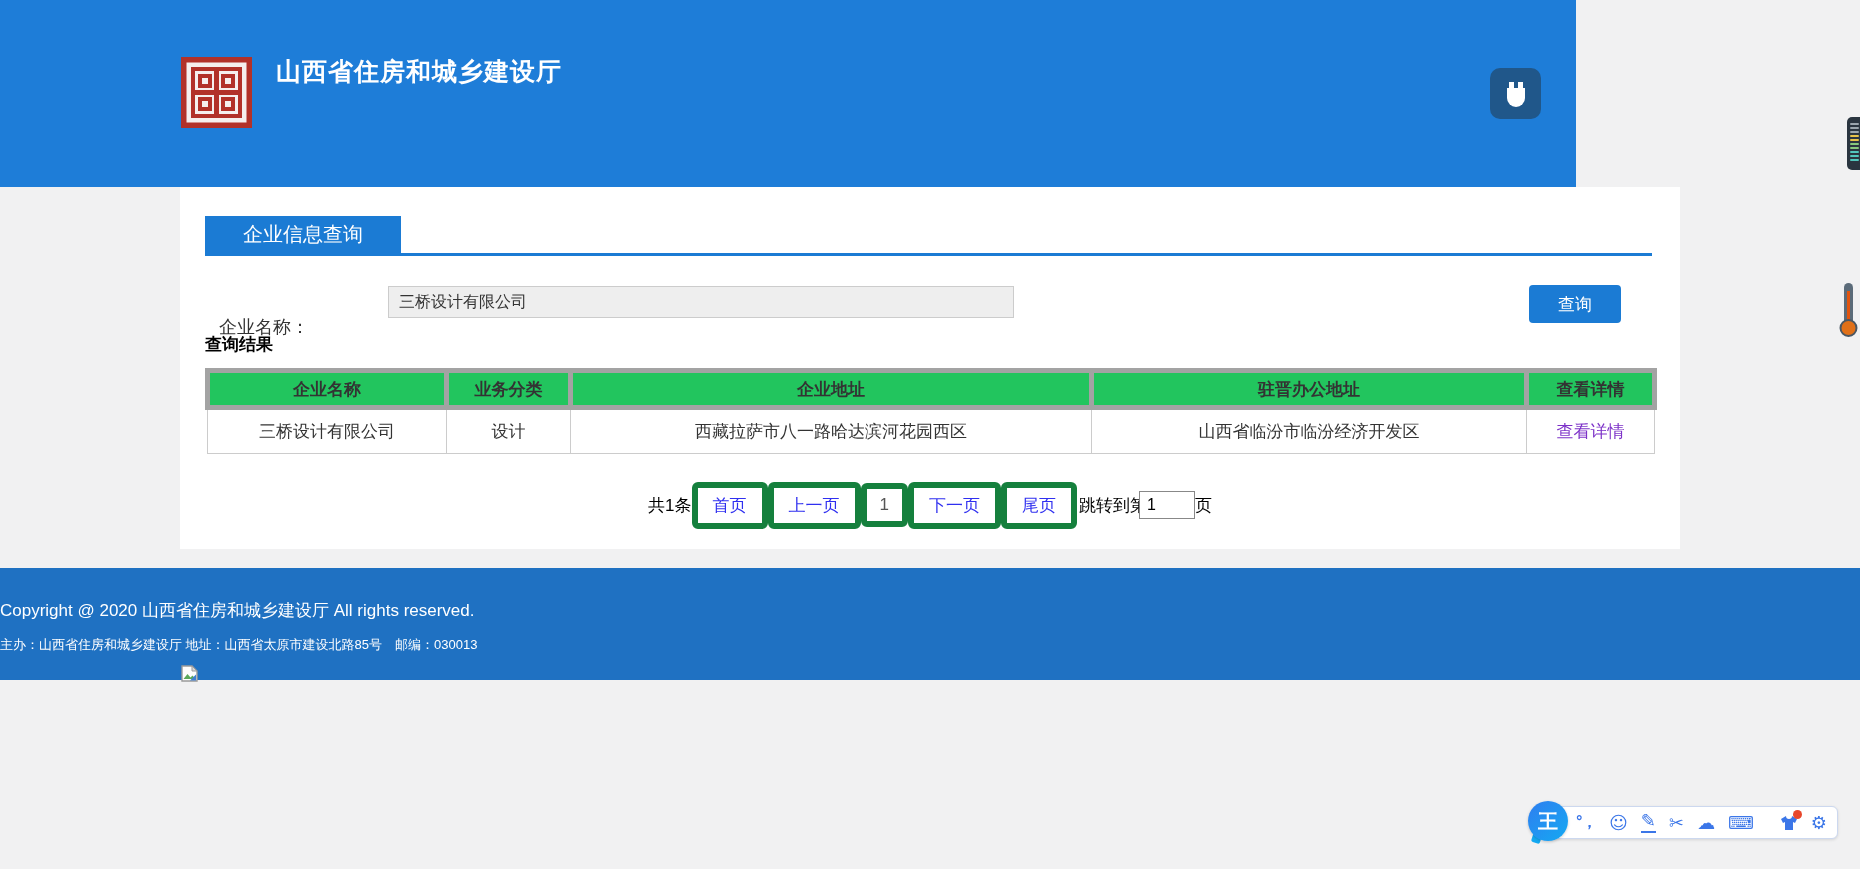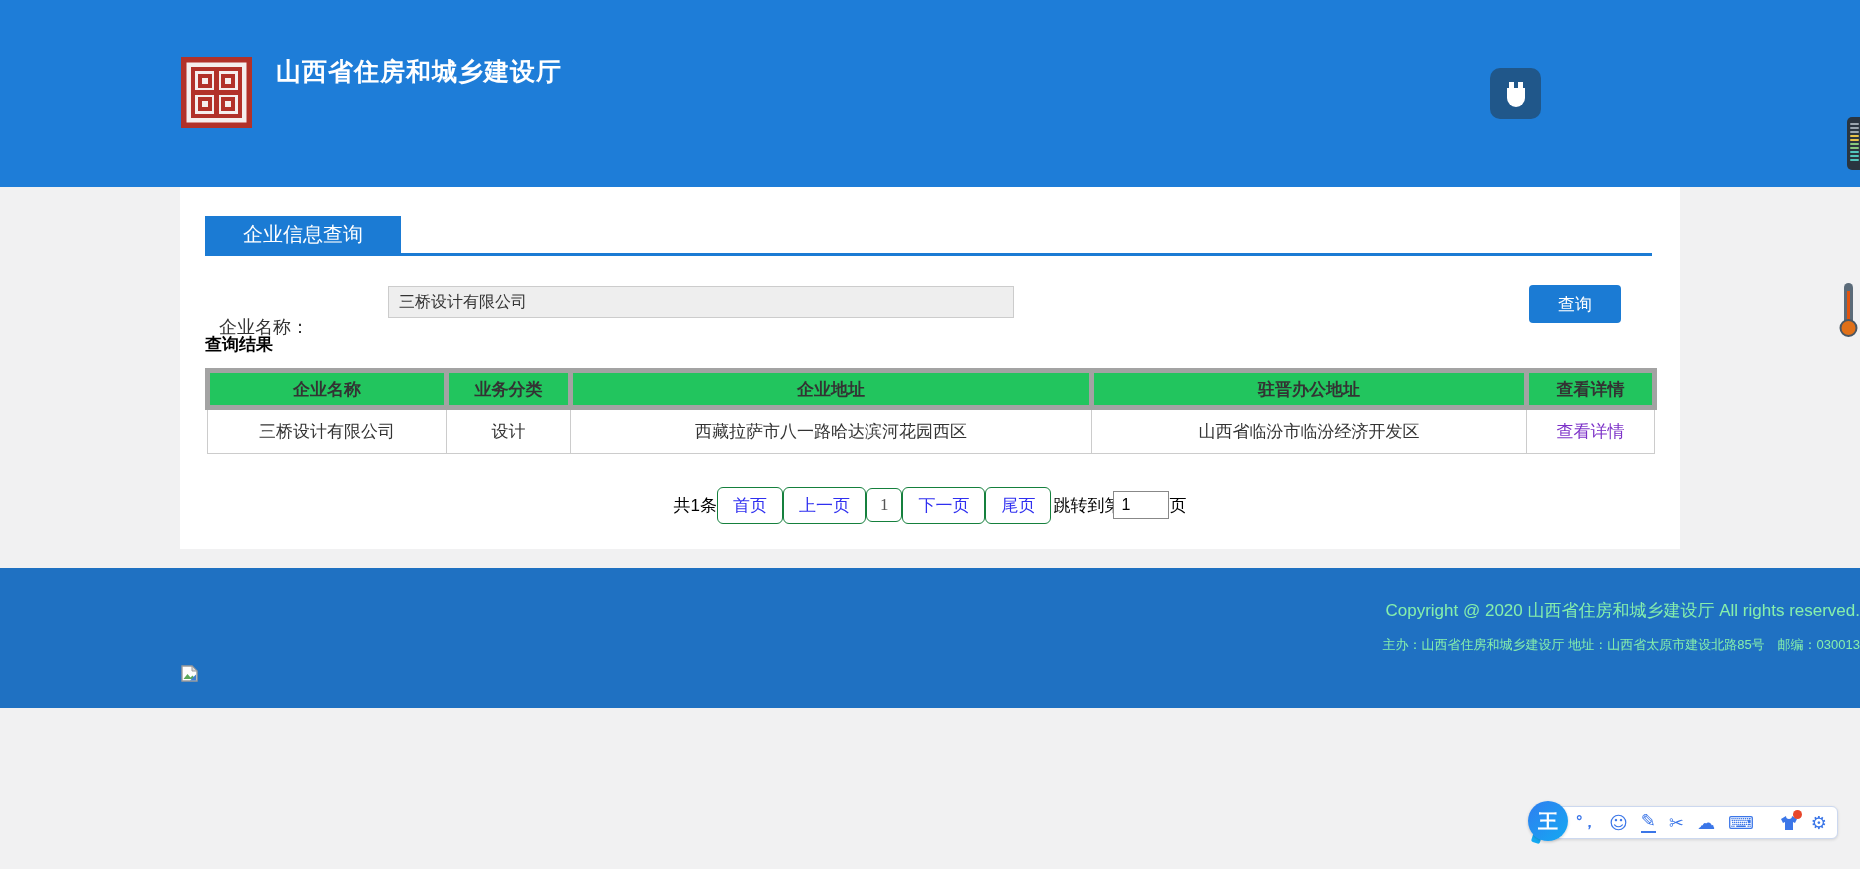--- a/index.html
+++ b/index.html
@@ -11,7 +11,7 @@
     overflow:hidden;
   }
   
-  .site-header { position:absolute; left:0; top:0; width:1860px; height:187px; background:#1e7dd8; }
+  .site-header { position:absolute; left:0; top:0; width:1576px; height:187px; background:#1e7dd8; }
   .logo { position:absolute; left:181px; top:57px; width:71px; height:71px; }
   .site-title { position:absolute; left:276px; top:53px; color:#fff; font-weight:bold; font-size:25px; line-height:37px; letter-spacing:1px; }
   .plug-btn { position:absolute; left:1490px; top:68px; width:51px; height:51px; background:#20578a; border-radius:10px; display:flex; align-items:center; justify-content:center; cursor:pointer; }

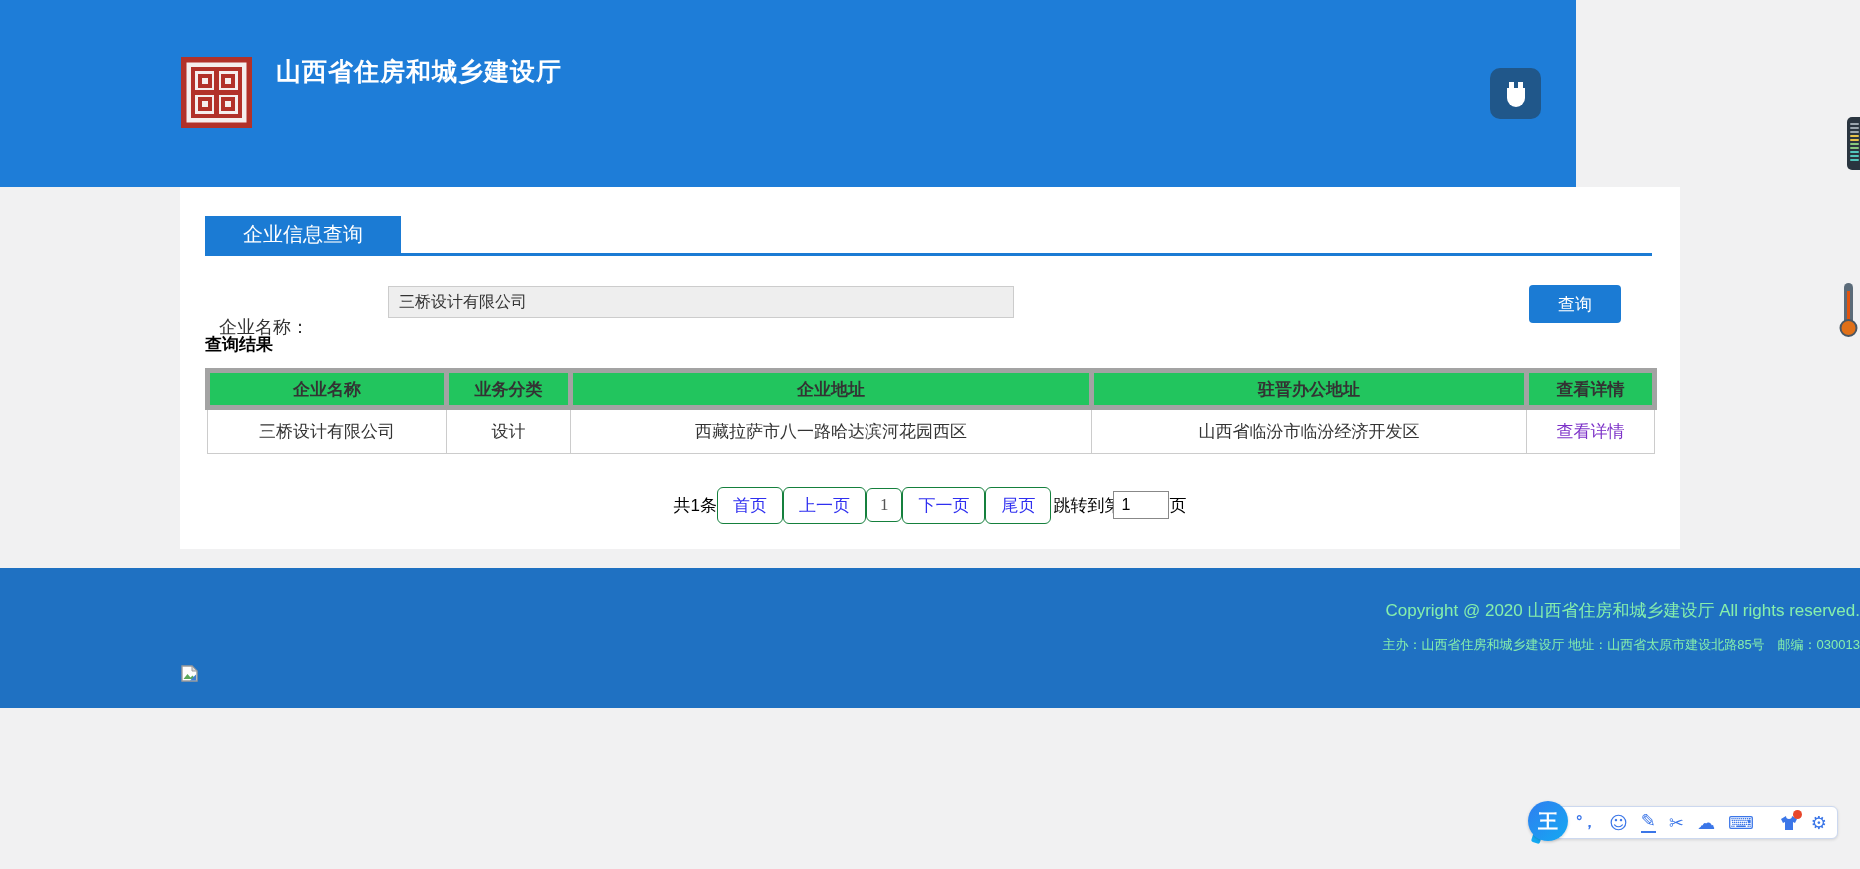--- a/index.html
+++ b/index.html
@@ -28,7 +28,7 @@
   .result-table td { border:1px solid #ccc; height:46px; text-align:center; }
   .detail-link { color:#7d32c8; text-decoration:none; cursor:pointer; }
   .pagination { position:absolute; left:0; top:299px; width:1500px; height:38px; display:flex; align-items:center; justify-content:center; gap:0; font-size:17px; color:#000; }
-  .pg-btn { background:#fff; border:1px solid #15803d; border-radius:6px; color:#2f2ff0; font-size:17px; padding:6px 15px; cursor:pointer; font-family:Liberation Serif, serif; }
+  .pg-btn { background:#fff; border:6px solid #15803d; border-radius:6px; color:#2f2ff0; font-size:17px; padding:6px 15px; cursor:pointer; font-family:Liberation Sans, sans-serif; }
   .pg-btn.current { color:#555; padding:6px 13px; }
   .jump-label-prefix { margin-left:2px; margin-right:-8px; }
   .jump-input { width:56px; height:28px; border:1px solid #888; font-size:16px; padding-left:7px; font-family:inherit; }

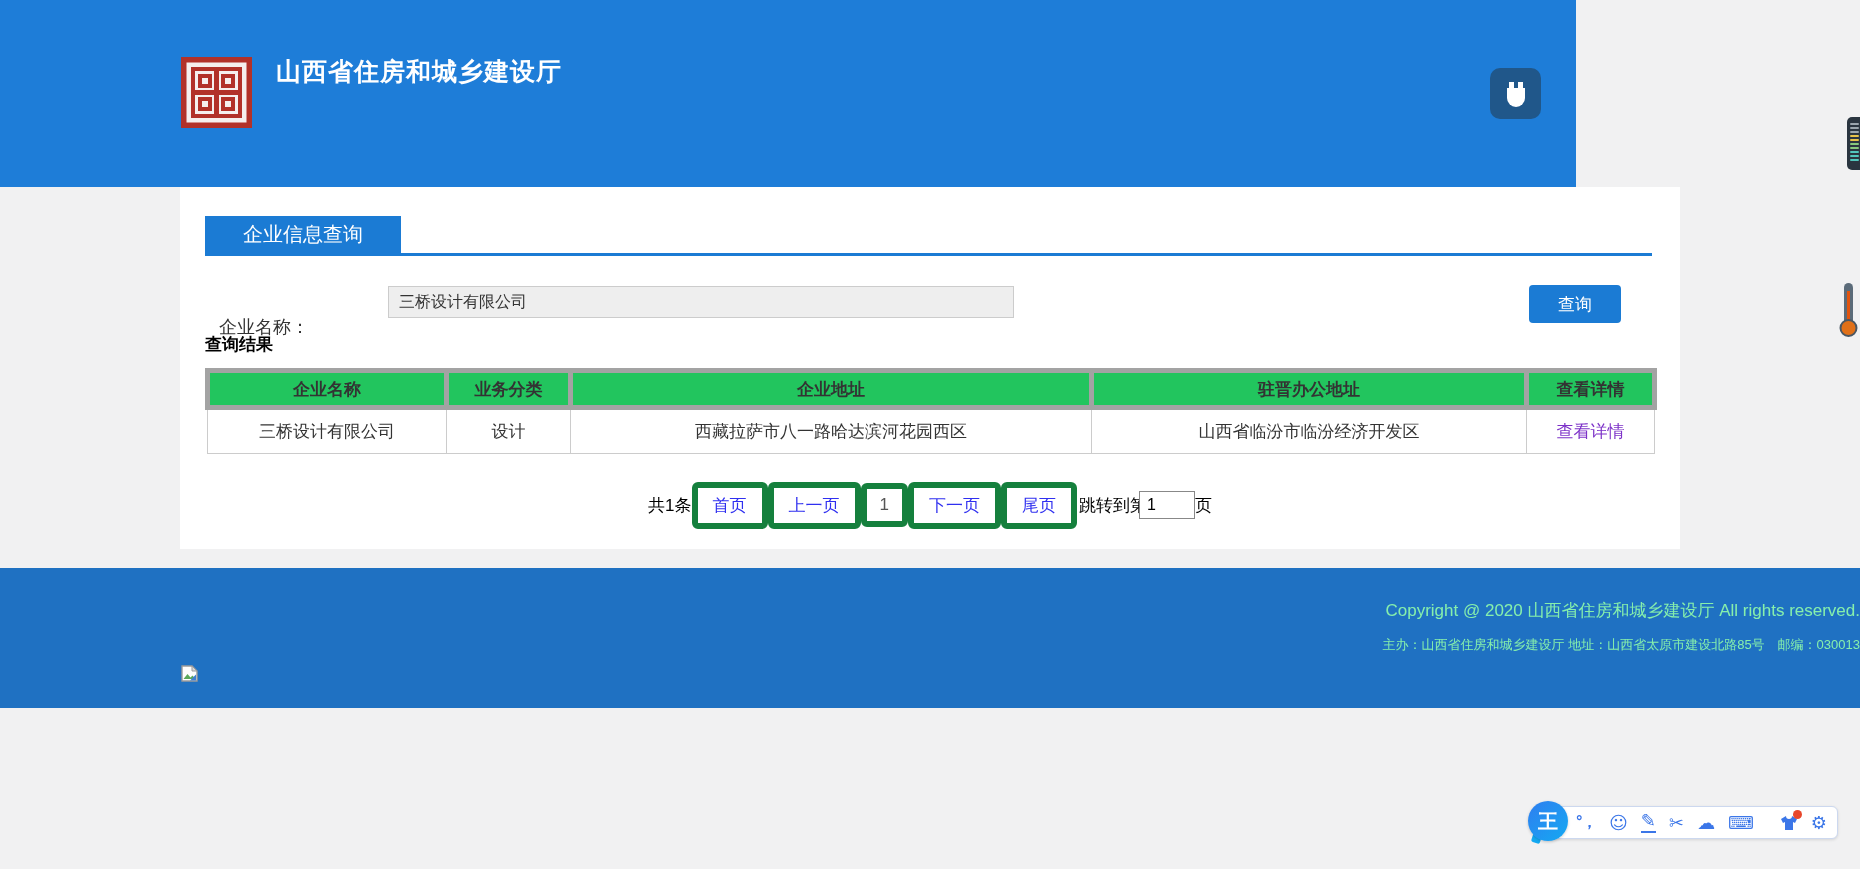--- a/index.html
+++ b/index.html
@@ -33,7 +33,7 @@
   .jump-label-prefix { margin-left:2px; margin-right:-8px; }
   .jump-input { width:56px; height:28px; border:1px solid #888; font-size:16px; padding-left:7px; font-family:inherit; }
   
-  .site-footer { position:absolute; left:0; top:568px; width:1860px; height:140px; background:#1f71c2; color:#86efac; text-align:right; }
+  .site-footer { position:absolute; left:0; top:568px; width:1860px; height:112px; background:#1f71c2; color:#ffffff; text-align:left; }
   .footer-line1 { padding-top:31px; font-size:17px; }
   .footer-line2 { margin-top:14px; font-size:13px; }
   .broken-img { position:absolute; left:181px; top:97px; width:17px; height:17px; }

